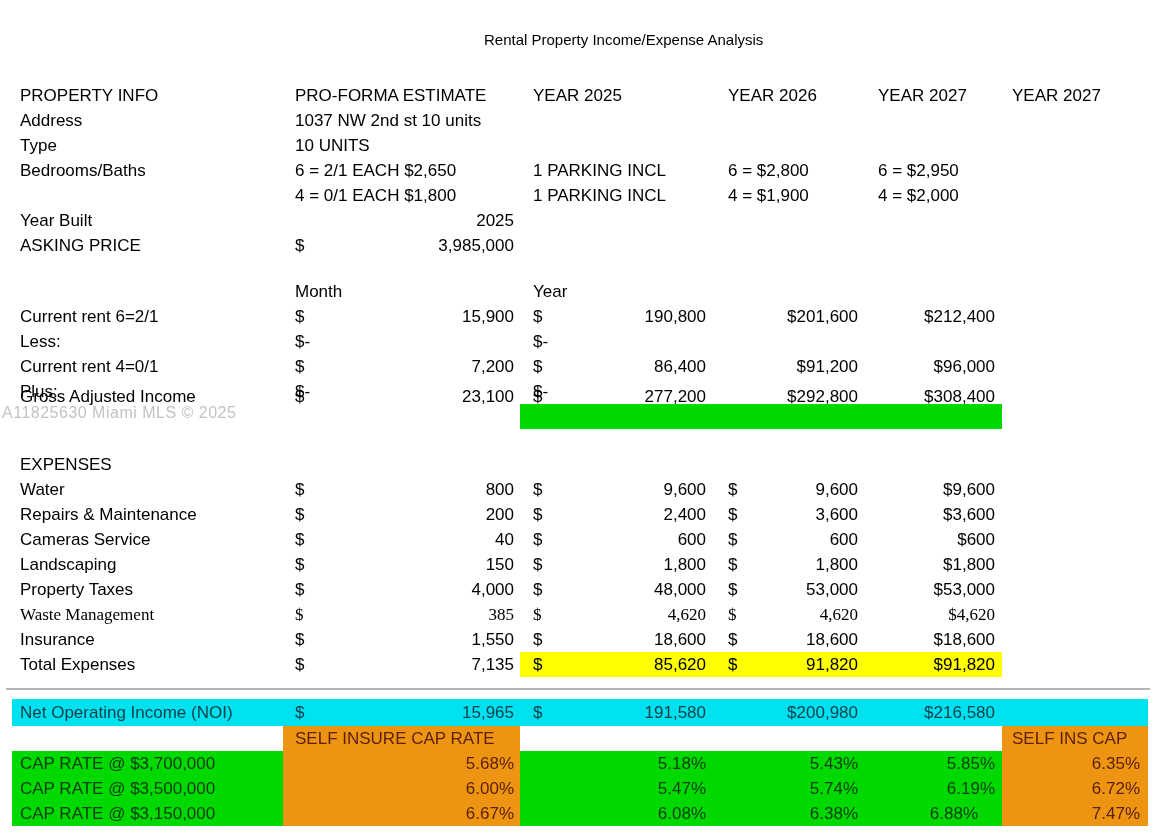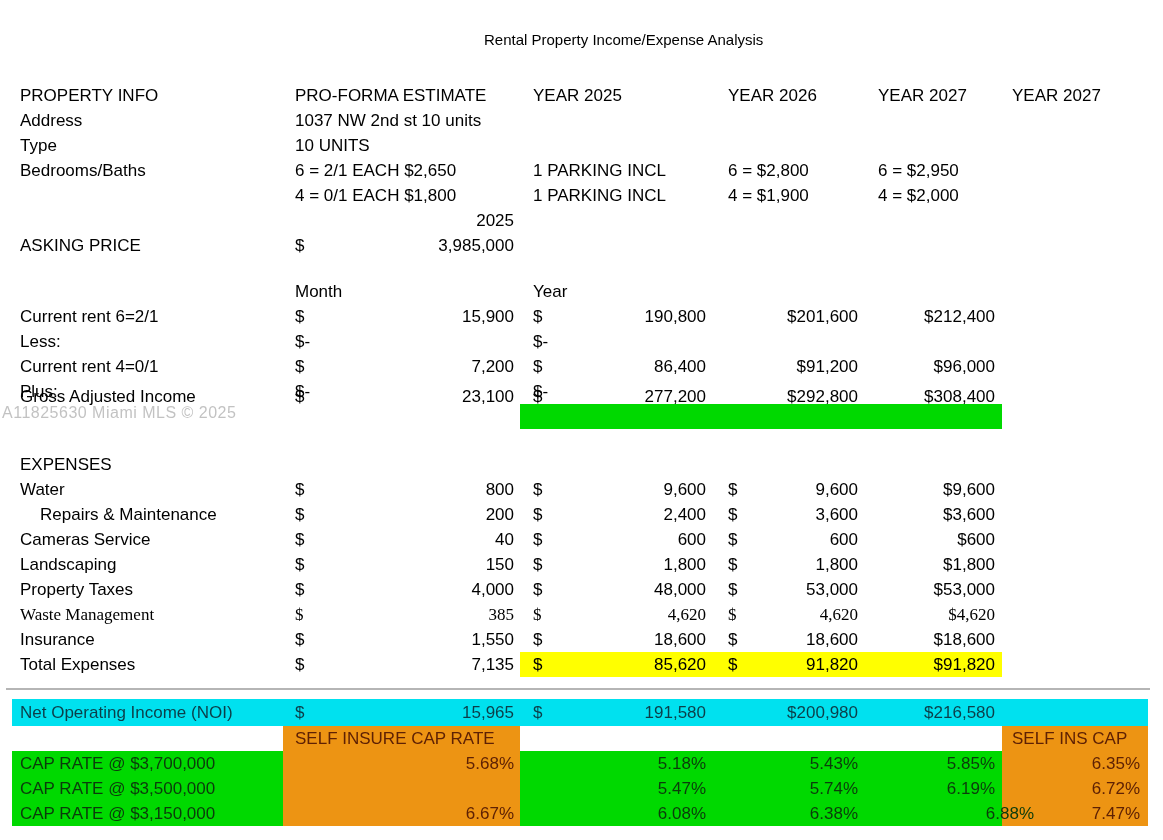--- a/index.html
+++ b/index.html
@@ -82,6 +82,7 @@
         <div class="cell align-left" style="left: 866px; width: 136px; padding-left: 12px; padding-right: 7px;">4 = $2,000</div>
       </div>
       <div class="row" style="top: 208px;">
+        <div class="cell align-left" style="left: 12px; width: 271px; padding-left: 8px; padding-right: 6px;">Year Built</div>
         <div class="cell align-right" style="left: 283px; width: 237px; padding-left: 12px; padding-right: 6px;">2025</div>
       </div>
       <div class="row" style="top: 233px;">

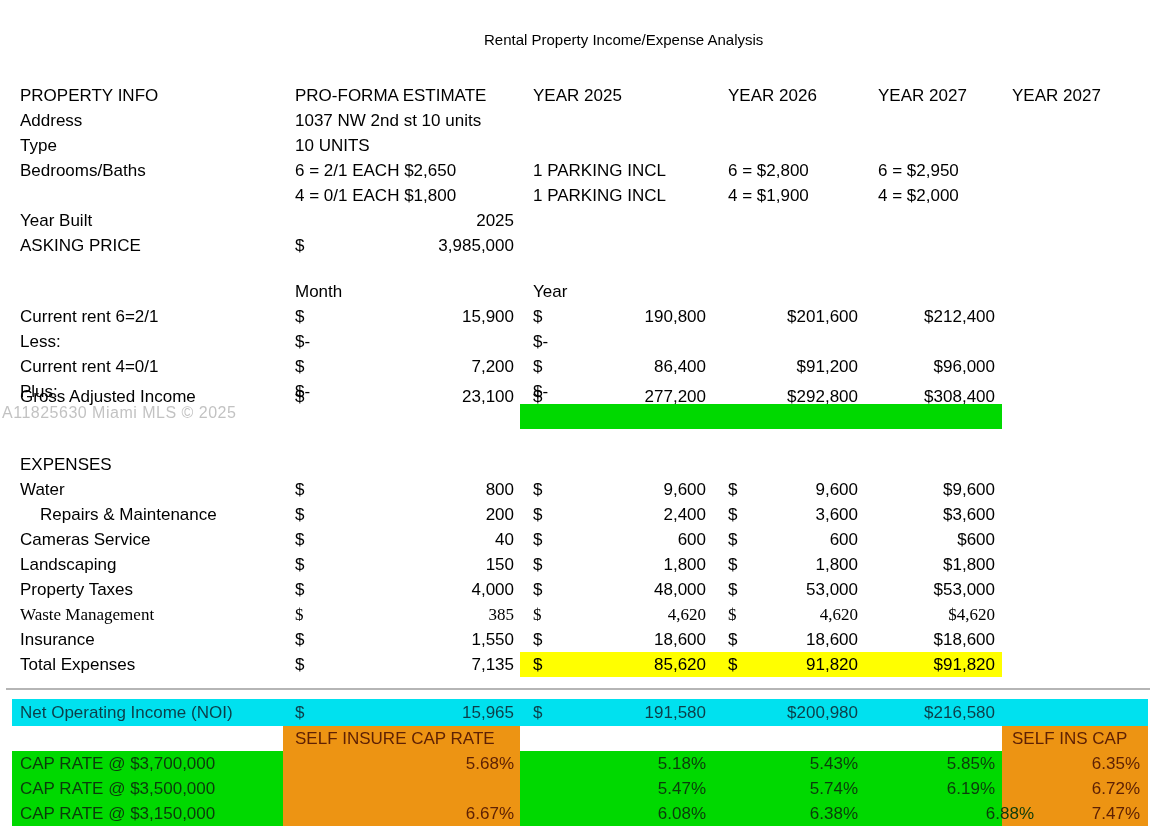--- a/index.html
+++ b/index.html
@@ -165,7 +165,7 @@
         <div class="cell align-right" style="left: 866px; width: 136px; padding-left: 12px; padding-right: 7px;">$9,600</div>
       </div>
       <div class="row" style="top: 502px;">
-        <div class="cell align-left" style="left: 12px; width: 271px; padding-left: 8px; padding-right: 6px; margin-left: 20px;">Repairs &amp; Maintenance</div>
+        <div class="cell align-left" style="left: 12px; width: 271px; padding-left: 8px; padding-right: 6px;">Repairs &amp; Maintenance</div>
         <div class="cell money" style="left: 283px; width: 237px; padding-left: 12px; padding-right: 6px;">
           <span>$</span>
           <span>200</span>

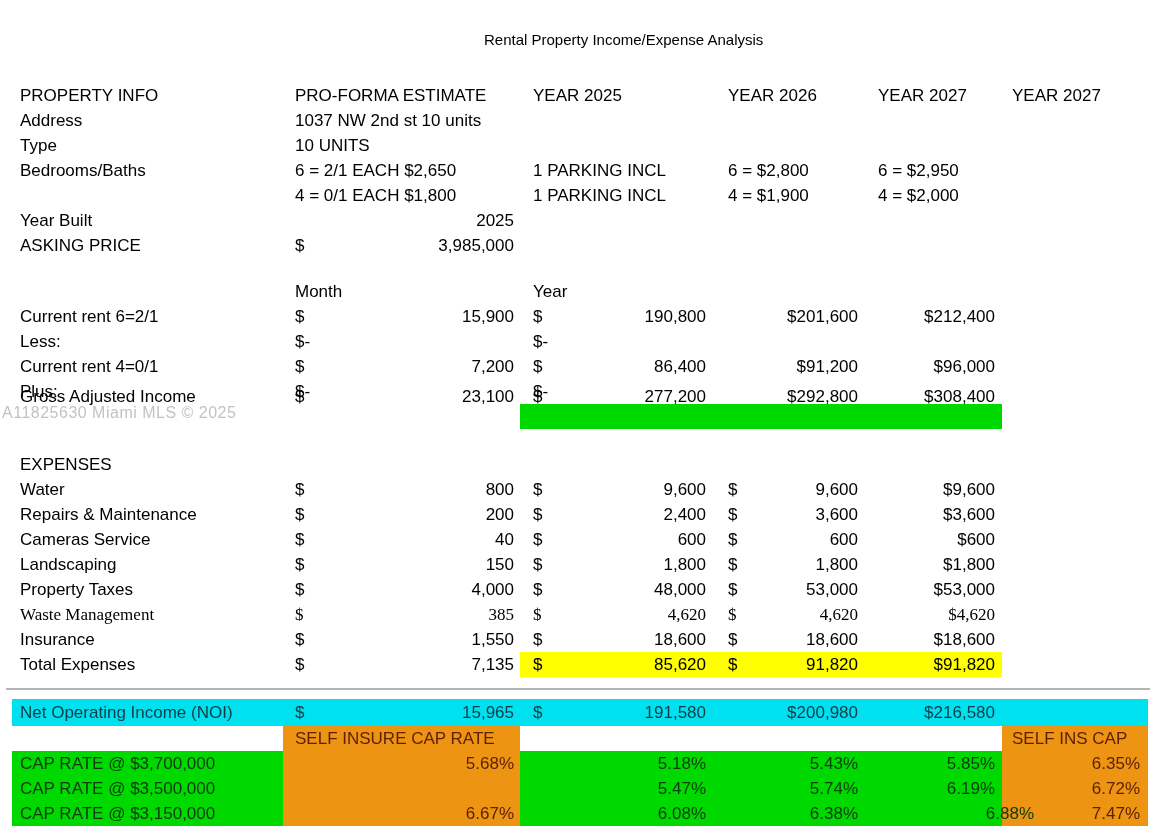--- a/index.html
+++ b/index.html
@@ -303,6 +303,7 @@
       </div>
       <div class="row" style="top: 776px;">
         <div class="cell align-left tone-green" style="left: 12px; width: 271px; padding-left: 8px; padding-right: 6px;">CAP RATE @ $3,500,000</div>
+        <div class="cell align-right tone-orange" style="left: 283px; width: 237px; padding-left: 12px; padding-right: 6px;">6.00%</div>
         <div class="cell align-right tone-green" style="left: 520px; width: 192px; padding-left: 21px; padding-right: 6px;">5.47%</div>
         <div class="cell align-right tone-green" style="left: 712px; width: 154px; padding-left: 16px; padding-right: 8px;">5.74%</div>
         <div class="cell align-right tone-green" style="left: 866px; width: 136px; padding-left: 12px; padding-right: 7px;">6.19%</div>

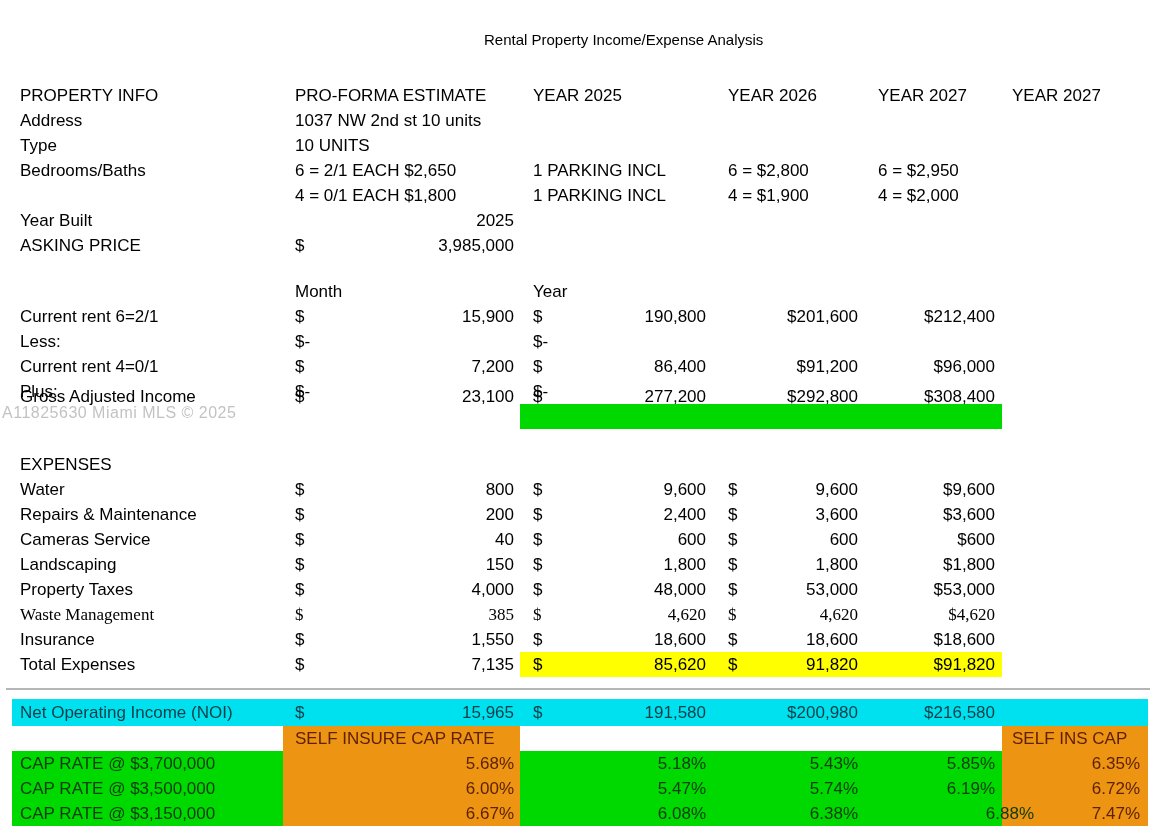--- a/index.html
+++ b/index.html
@@ -314,7 +314,7 @@
         <div class="cell align-right tone-orange" style="left: 283px; width: 237px; padding-left: 12px; padding-right: 6px;">6.67%</div>
         <div class="cell align-right tone-green" style="left: 520px; width: 192px; padding-left: 13px; padding-right: 6px;">6.08%</div>
         <div class="cell align-right tone-green" style="left: 712px; width: 154px; padding-left: 16px; padding-right: 8px;">6.38%</div>
-        <div class="cell align-right tone-green" style="left: 898px; width: 136px; padding-left: 12px;  text-align: right;">6.88%</div>
+        <div class="cell align-right tone-green" style="left: 842px; width: 136px; padding-left: 12px;  text-align: right;">6.88%</div>
         <div class="cell align-right tone-orange" style="left: 1002px; width: 146px; padding-left: 10px; padding-right: 8px;">7.47%</div>
       </div>
     </div>

